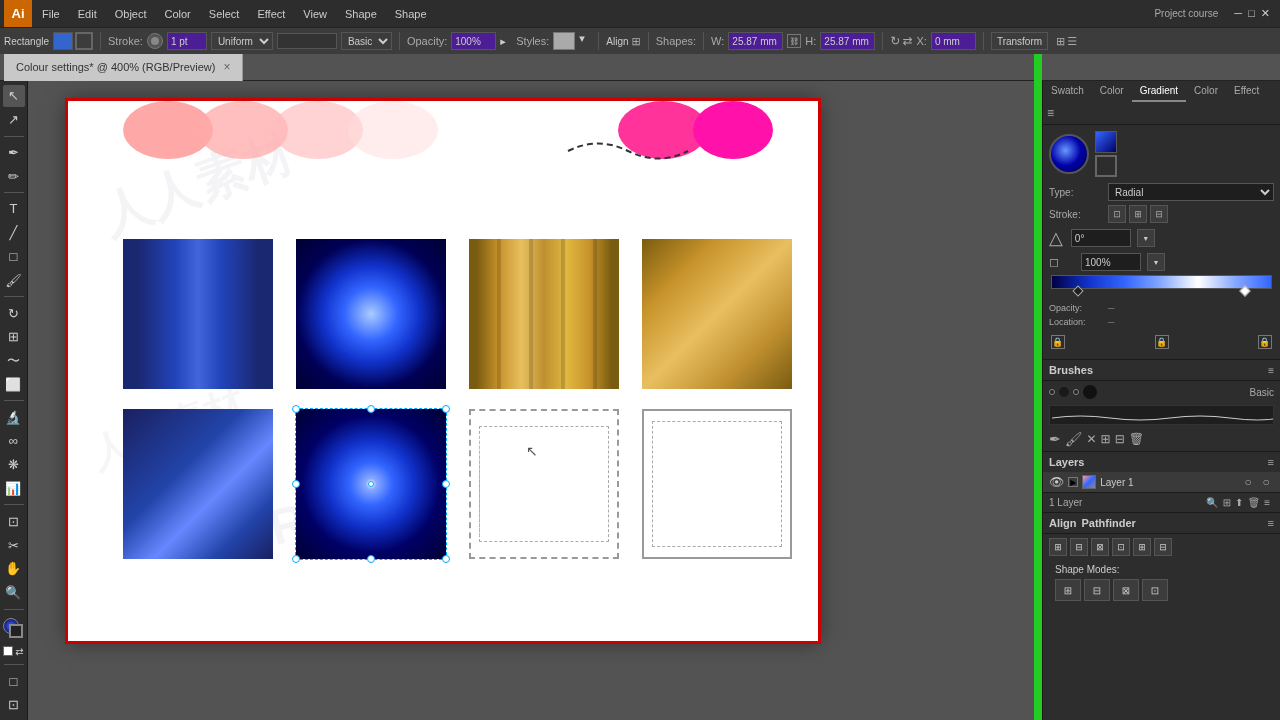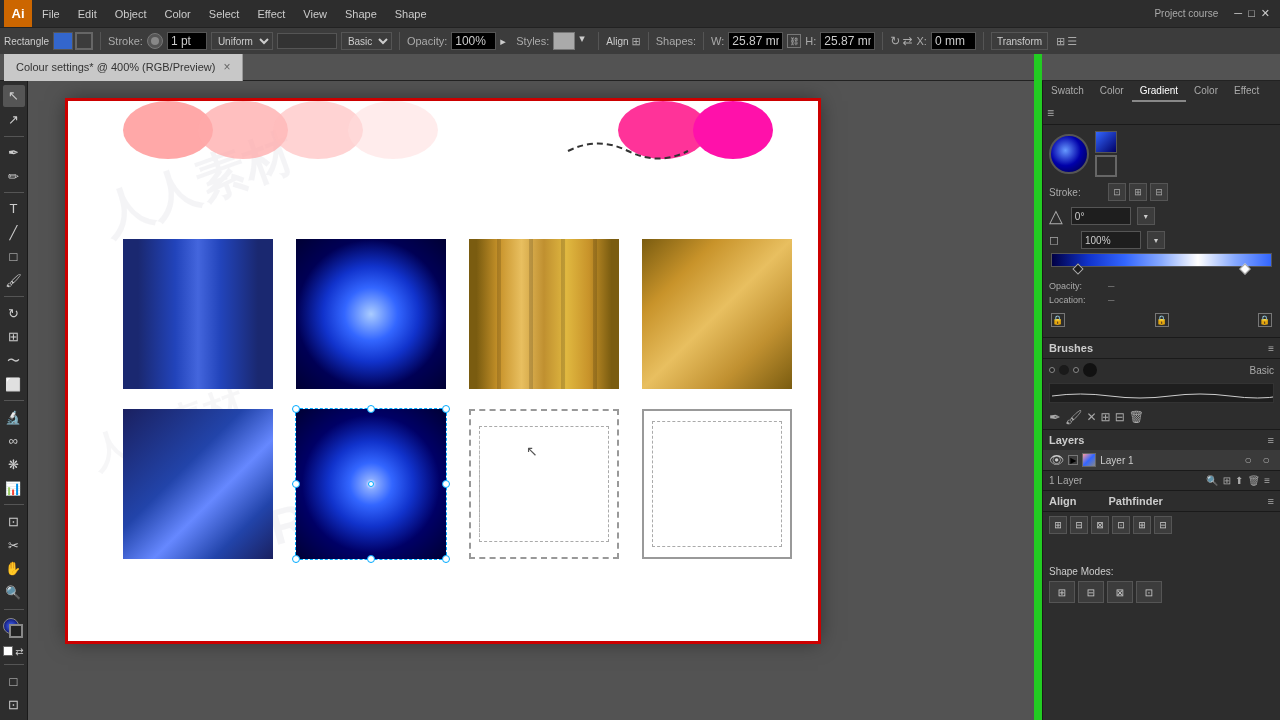--- a/index.html
+++ b/index.html
@@ -23,8 +23,8 @@
     }
     .toolbar-sep { width: 1px; height: 18px; background: #555; margin: 0 3px; }
     .toolbar-input {
-      background: #000000; border: 1px solid #555; color: #ccc; height: 18px;
-      width: 60px; padding: 0 3px; font-size: 12px;
+      background: #4c1d95; border: 1px solid #555; color: #ccc; height: 18px;
+      width: 60px; padding: 0 3px; font-size: 10px;
     }
     .toolbar-select {
       background: #3c3c3c; border: 1px solid #555; color: #ccc; height: 18px;

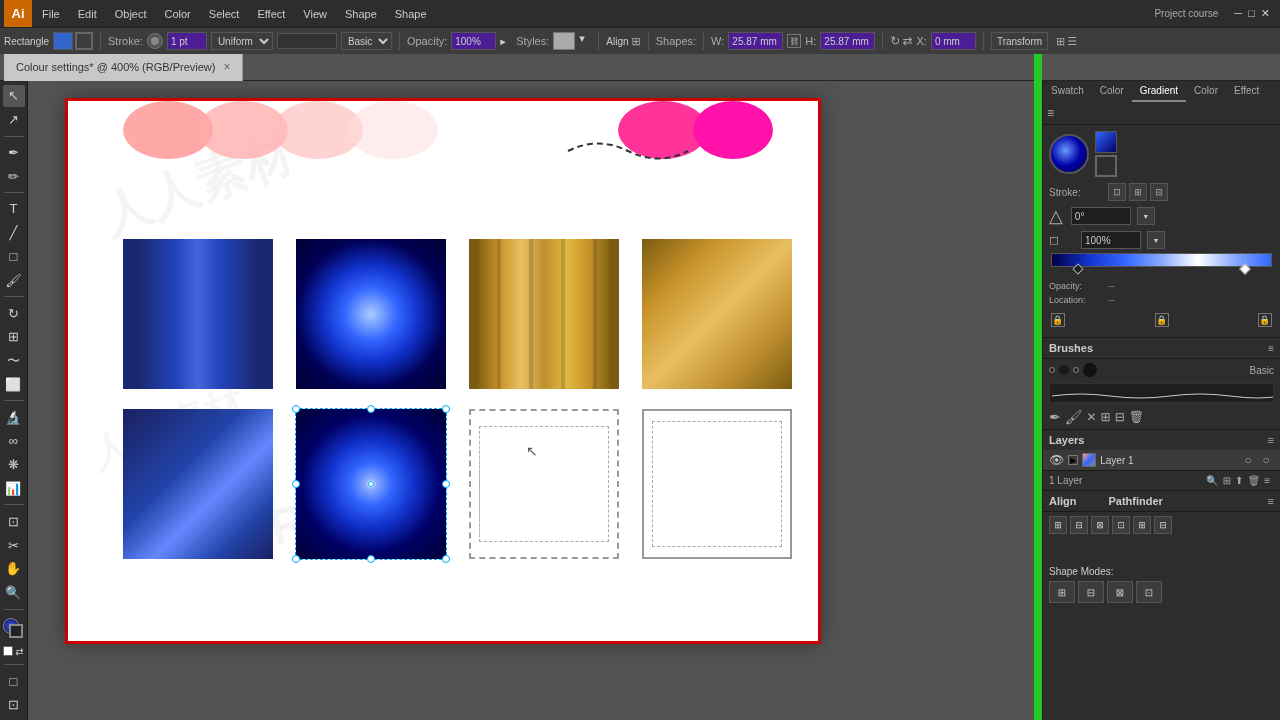--- a/index.html
+++ b/index.html
@@ -381,6 +381,13 @@
         </div>
       </div>
 
+      <div class="panel-row">
+        <span class="panel-label">Type:</span>
+        <select class="panel-select">
+          <option>Radial</option>
+          <option>Linear</option>
+        </select>
+      </div>
 
       <div class="panel-row">
         <span class="panel-label">Stroke:</span>

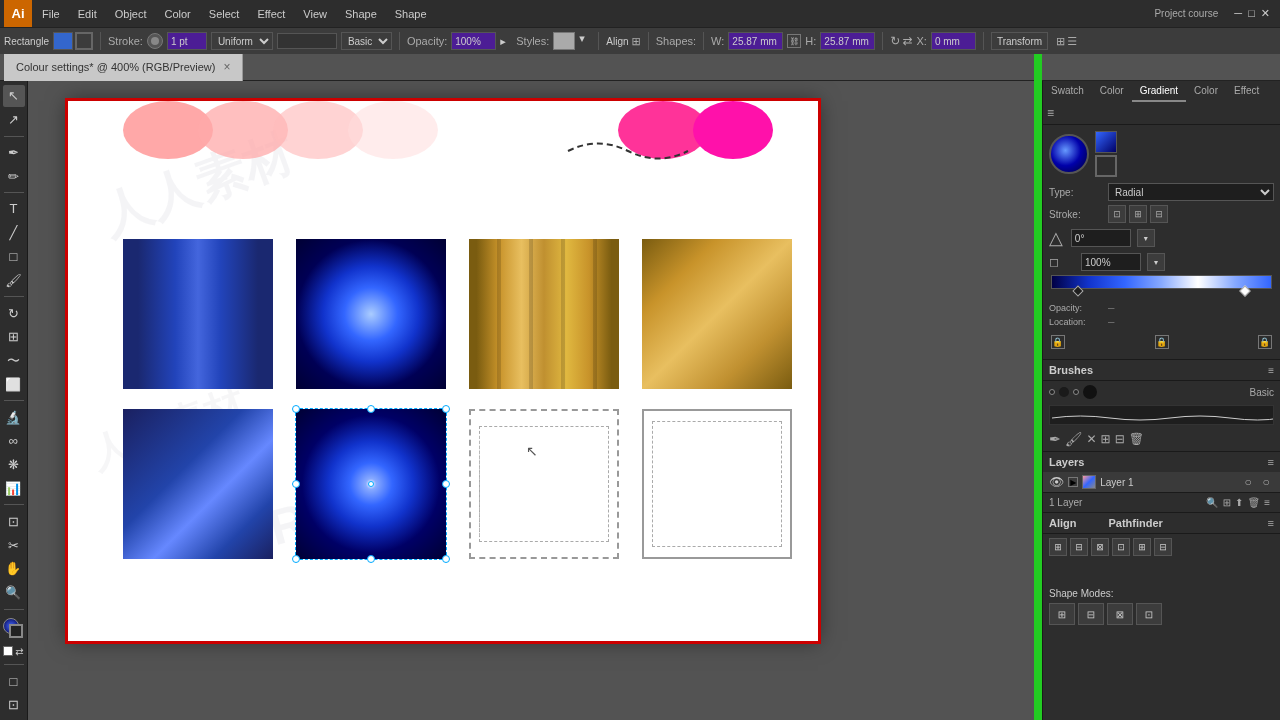--- a/index.html
+++ b/index.html
@@ -503,7 +503,7 @@
 
     <div class="align-header">
       <span>Align</span>
-      <span style="margin-left:32px;">Pathfinder</span>
+      <span style="margin-left:5px;">Pathfinder</span>
       <div style="flex:1;"></div>
       <div style="color:#aaa;cursor:pointer;">≡</div>
     </div>

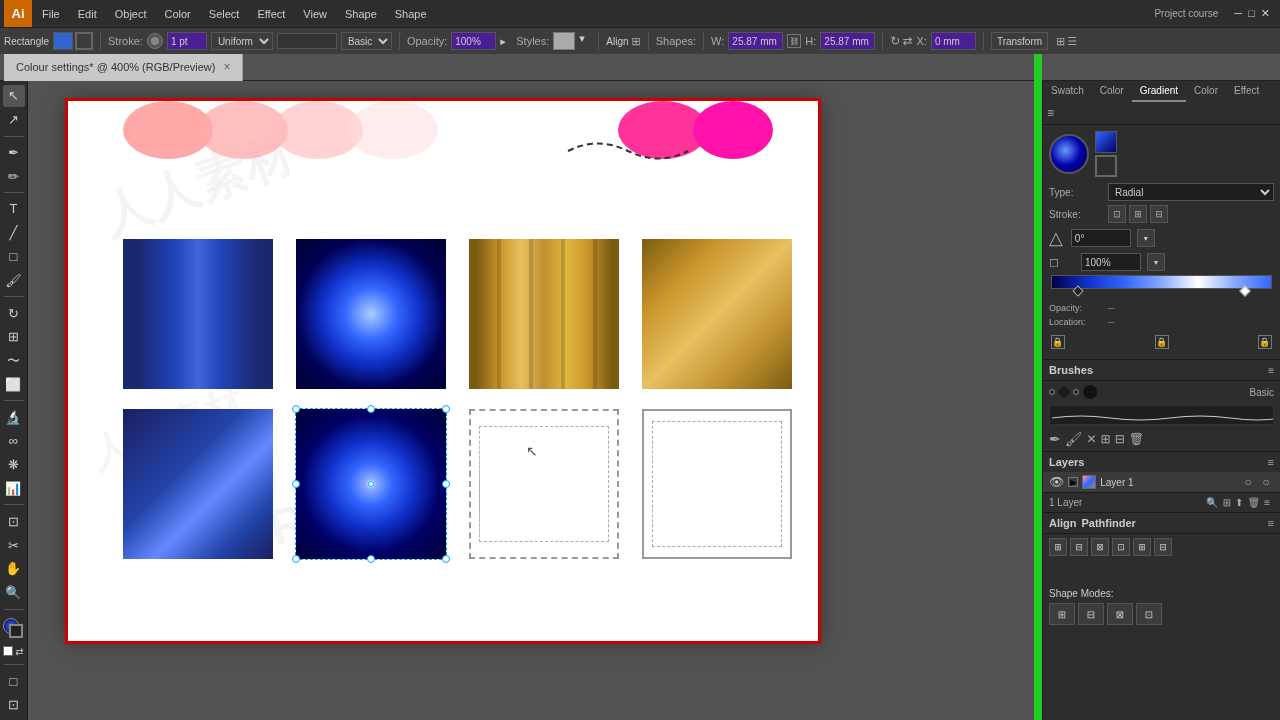--- a/index.html
+++ b/index.html
@@ -150,7 +150,7 @@
     .align-btn { width: 18px; height: 18px; background: #3c3c3c; border: 1px solid #555; display: flex; align-items: center; justify-content: center; color: #ccc; font-size: 9px; cursor: pointer; }
 
     
-    .shape-modes { padding: 4px 6px; color: #ccc; font-size: 10px; margin-top: 24px; }
+    .shape-modes { padding: 4px 12px; color: #ccc; font-size: 10px; }
     .shape-mode-row { display: flex; gap: 3px; margin-top: 4px; }
     .shape-mode-btn { width: 26px; height: 22px; background: #3c3c3c; border: 1px solid #555; display: flex; align-items: center; justify-content: center; color: #ccc; font-size: 10px; cursor: pointer; }
 

